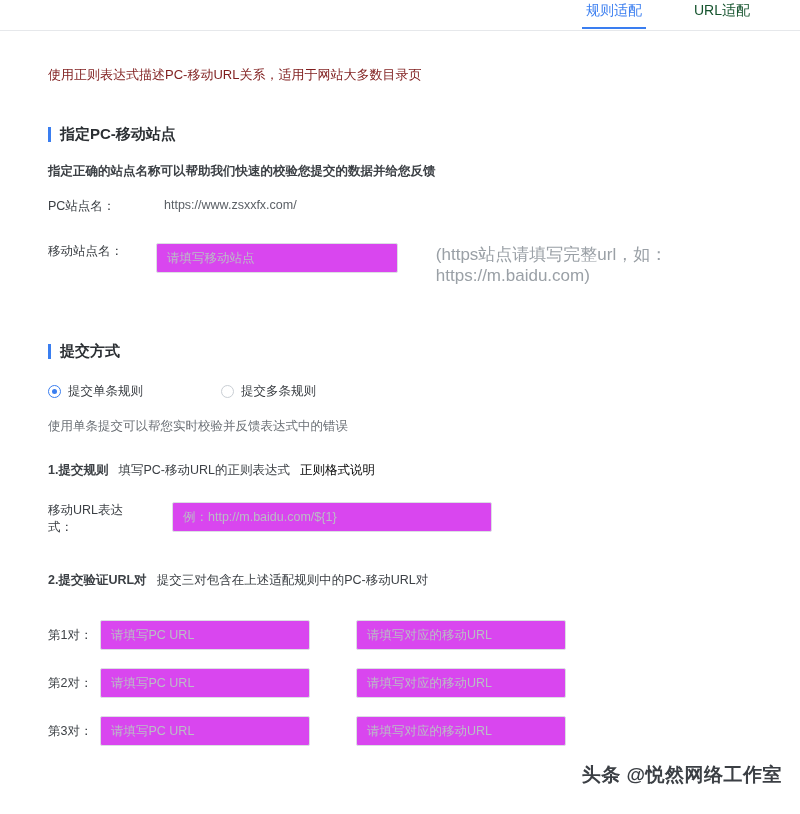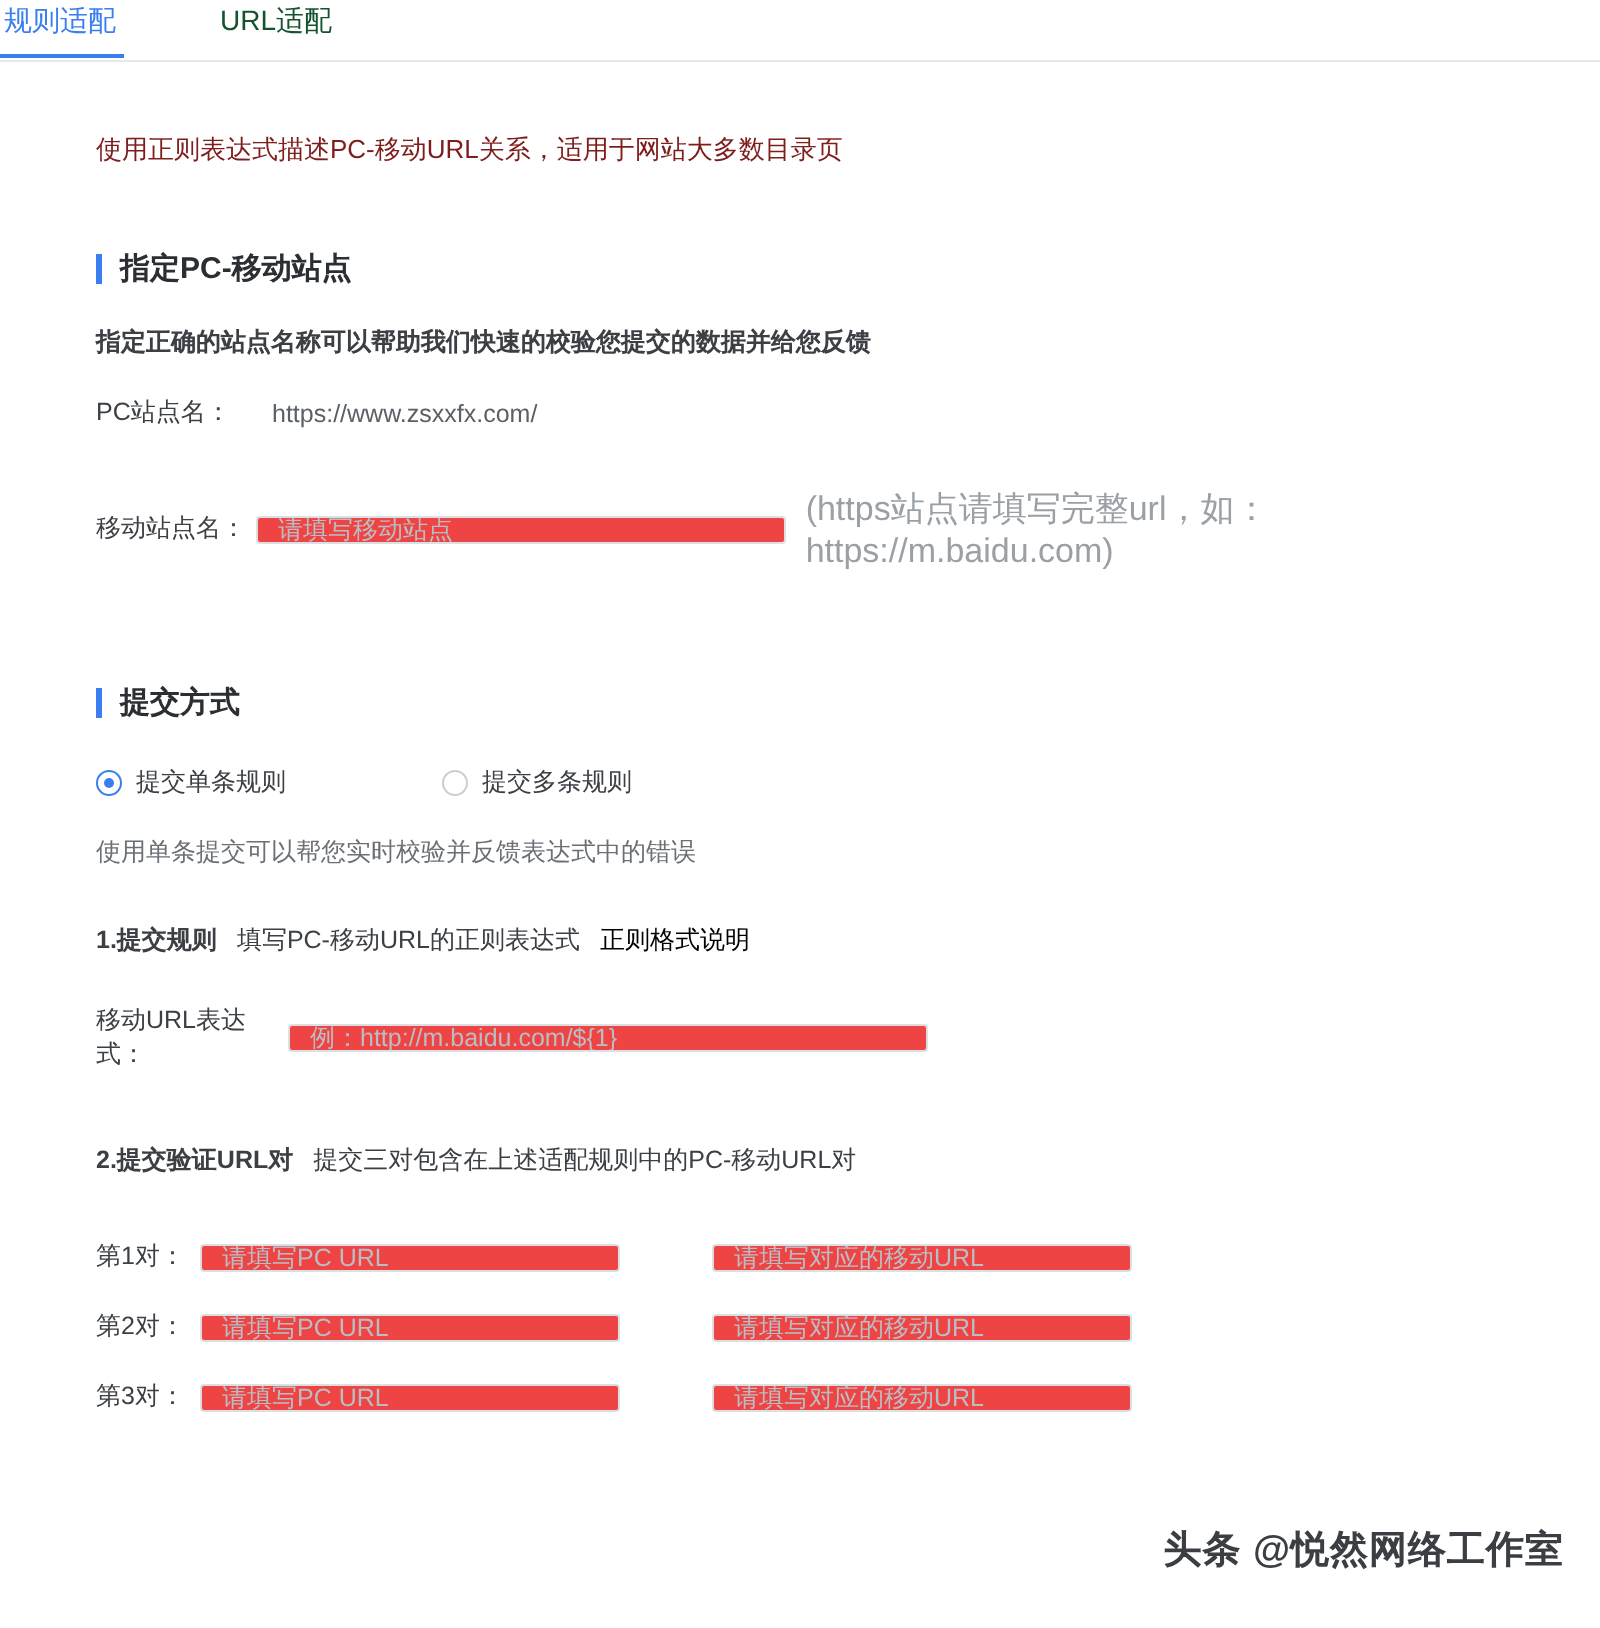--- a/index.html
+++ b/index.html
@@ -21,6 +21,7 @@
     border-bottom: 1px solid #e6e8eb;
     display: flex;
     align-items: flex-start;
+    justify-content: flex-end;
   }
   .tab {
     font-size: 14px;

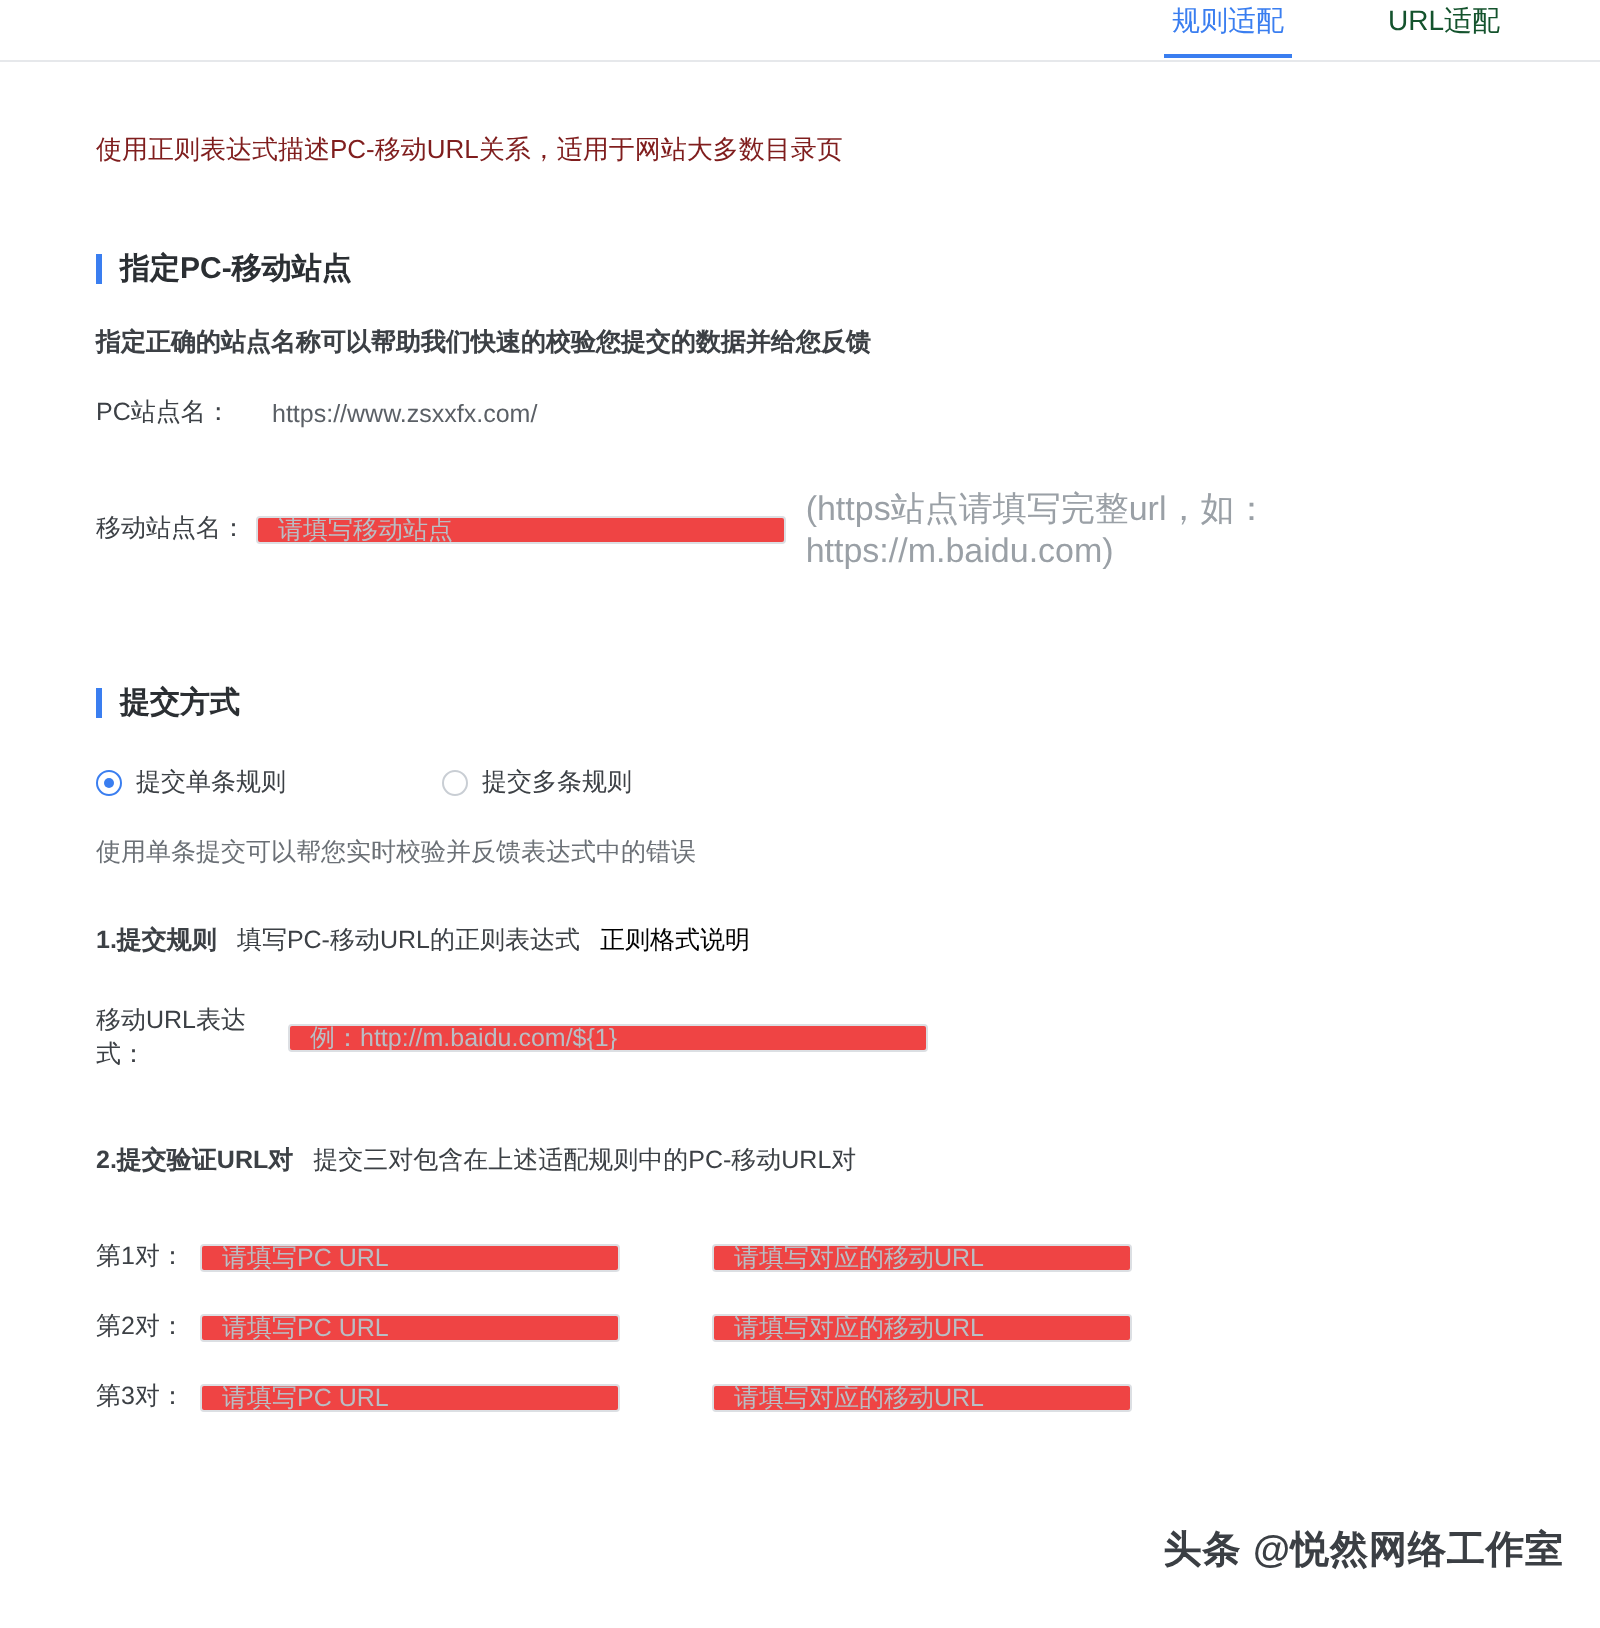--- a/index.html
+++ b/index.html
@@ -82,8 +82,8 @@
 
   .field-row {
     display: flex;
-    align-items: center;
     margin-top: 17px;
+    gap: 28px;
   }
   .field-label {
     width: 80px;

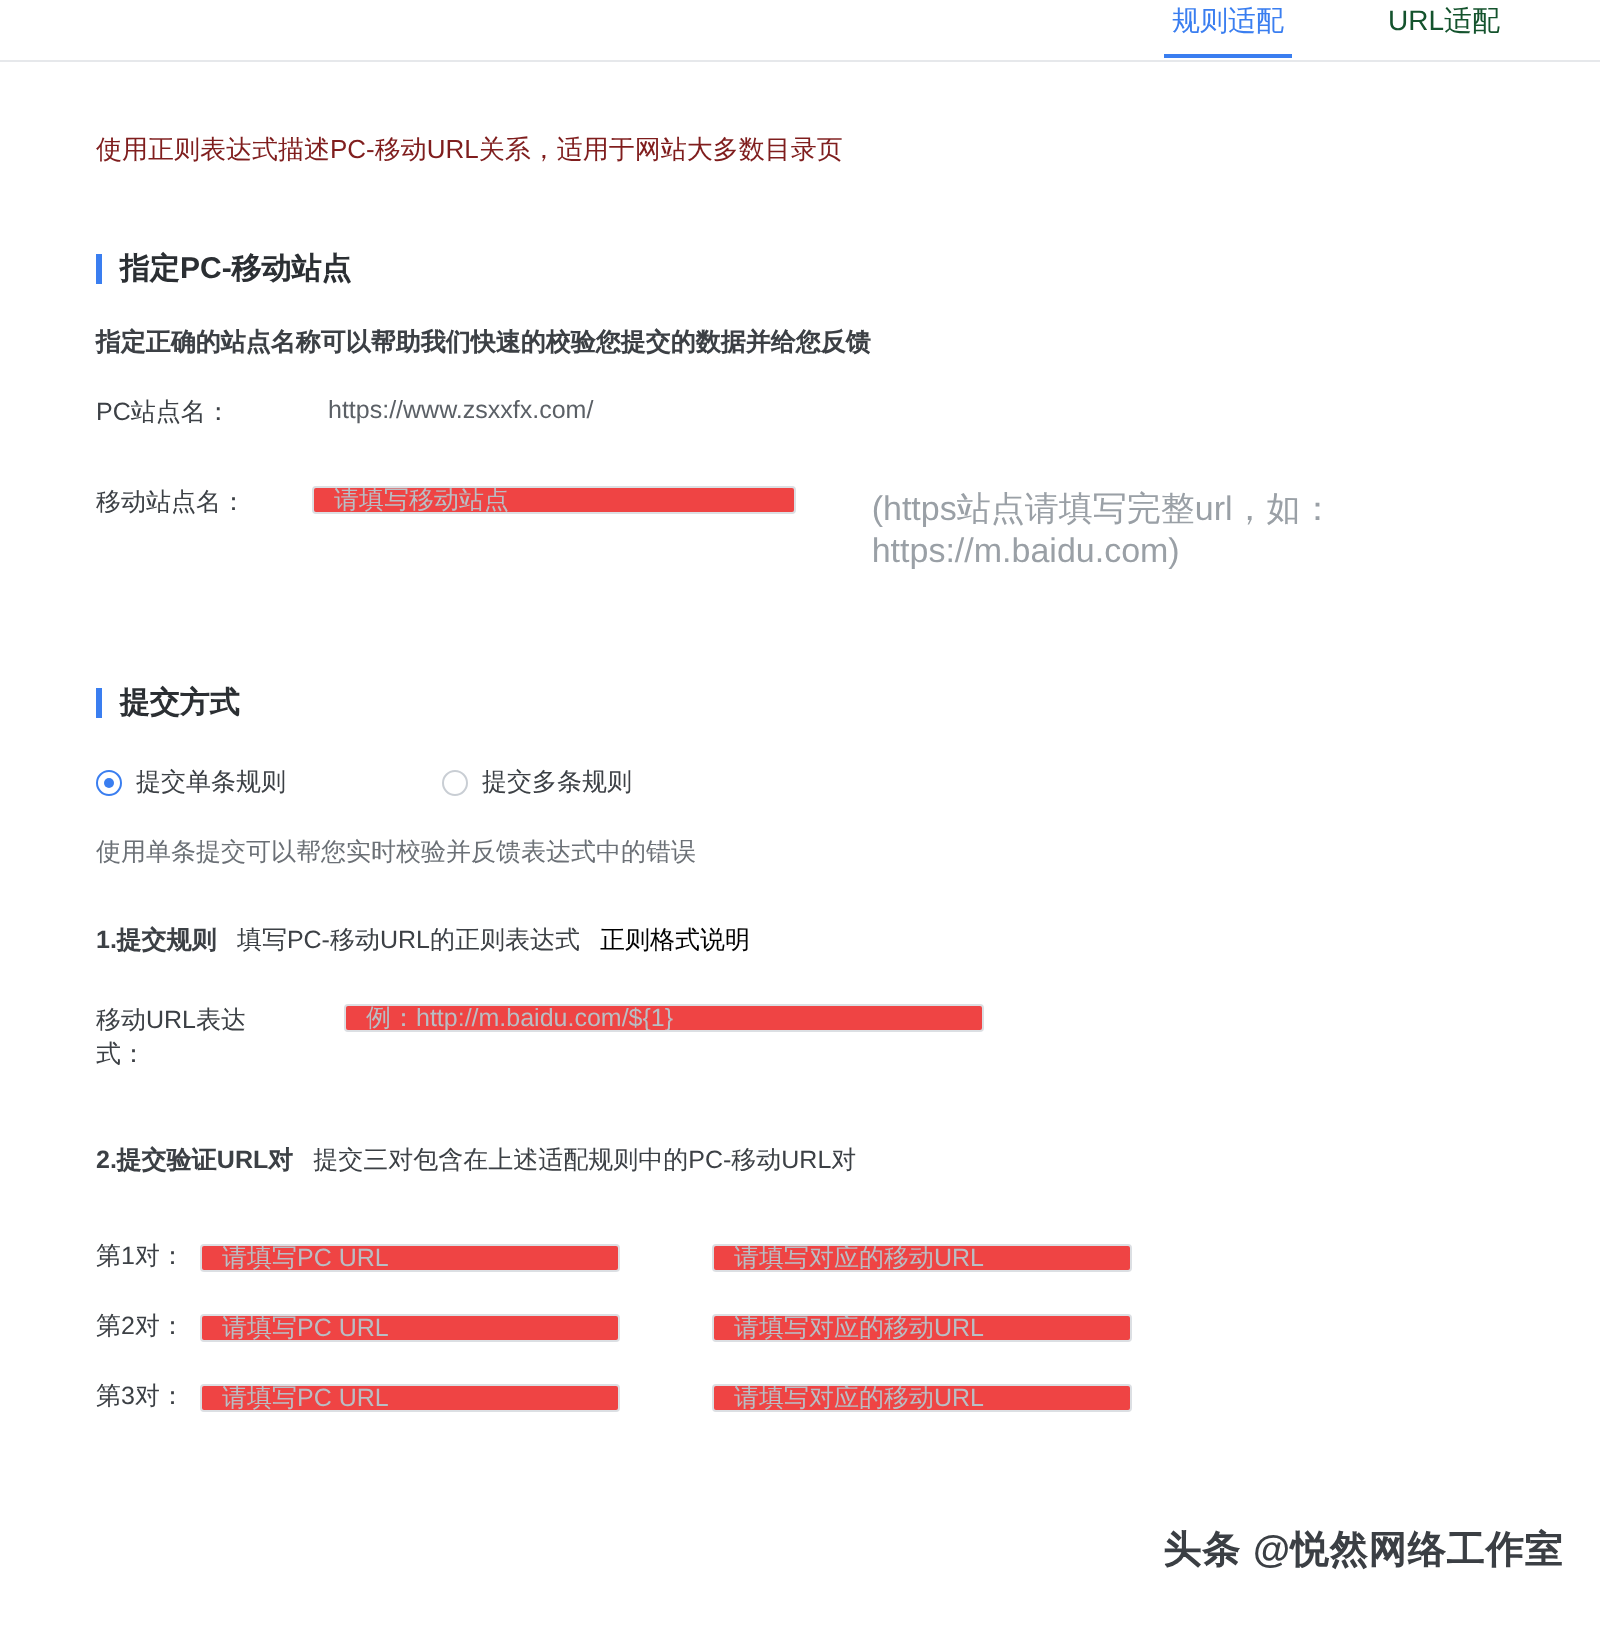--- a/index.html
+++ b/index.html
@@ -98,14 +98,14 @@
     margin-left: 8px;
   }
   input.text {
-    height: 14px;
+    height: 30px;
     border: 1px solid #dcdfe3;
     border-radius: 2px;
     padding: 0 10px;
     font-size: 12.5px;
     font-family: "Liberation Sans", sans-serif;
     color: #333;
-    background: #ef4444;
+    background: #d946ef;
     outline: none;
   }
   input.text::placeholder { color: #b9bec4; }

